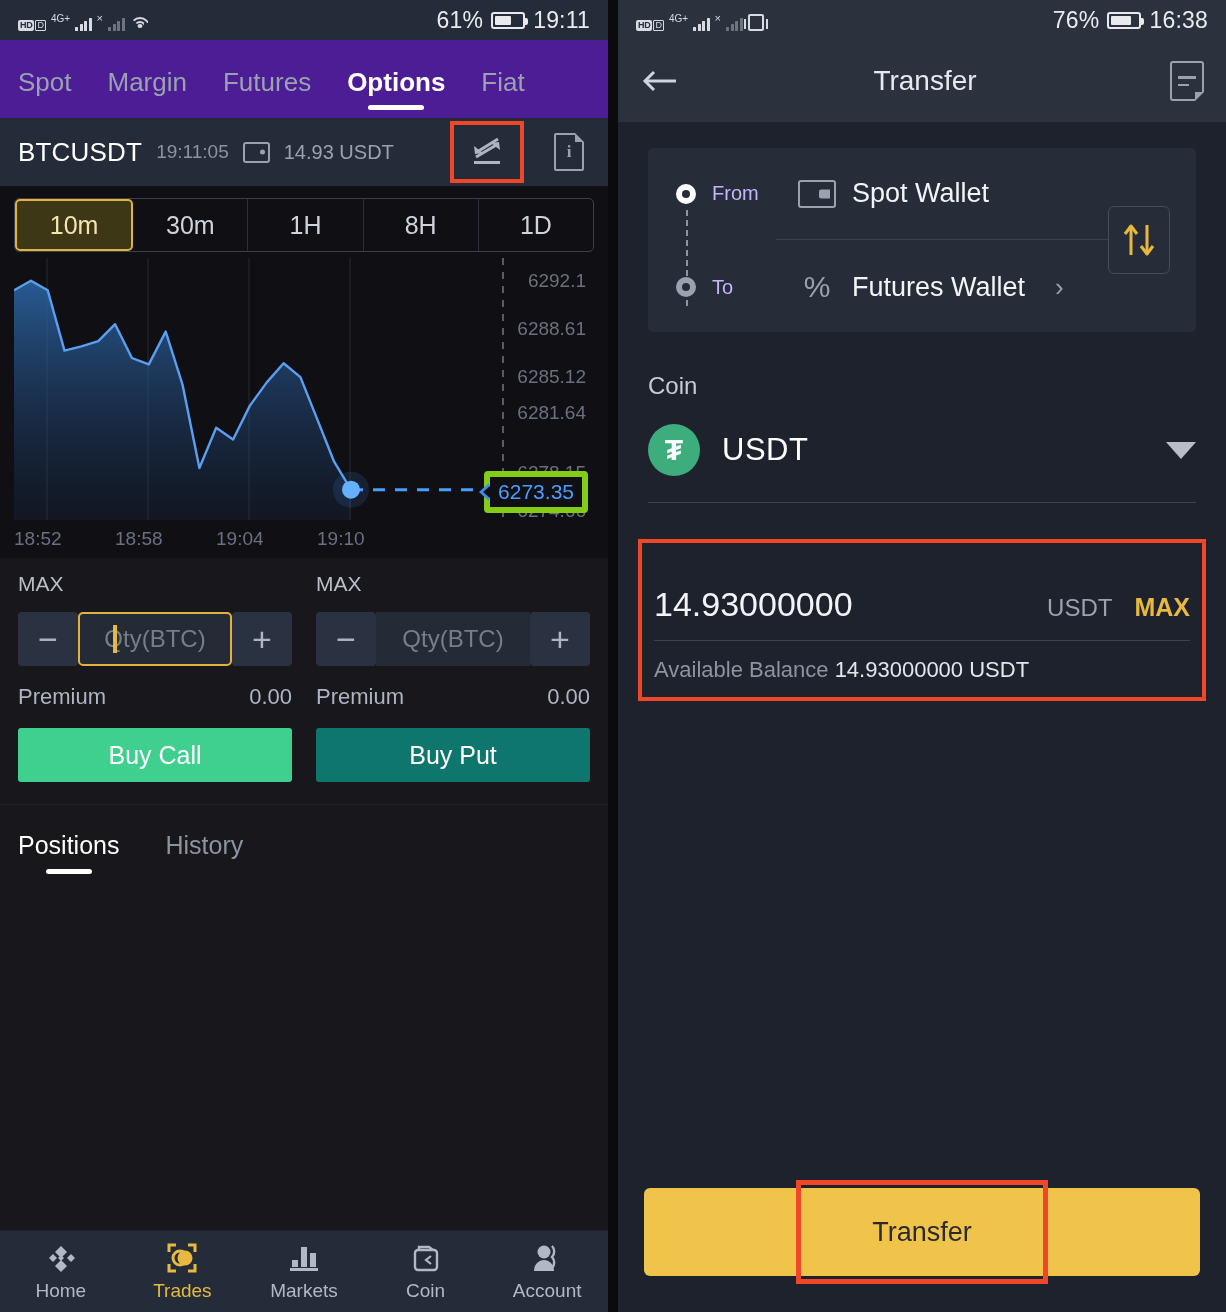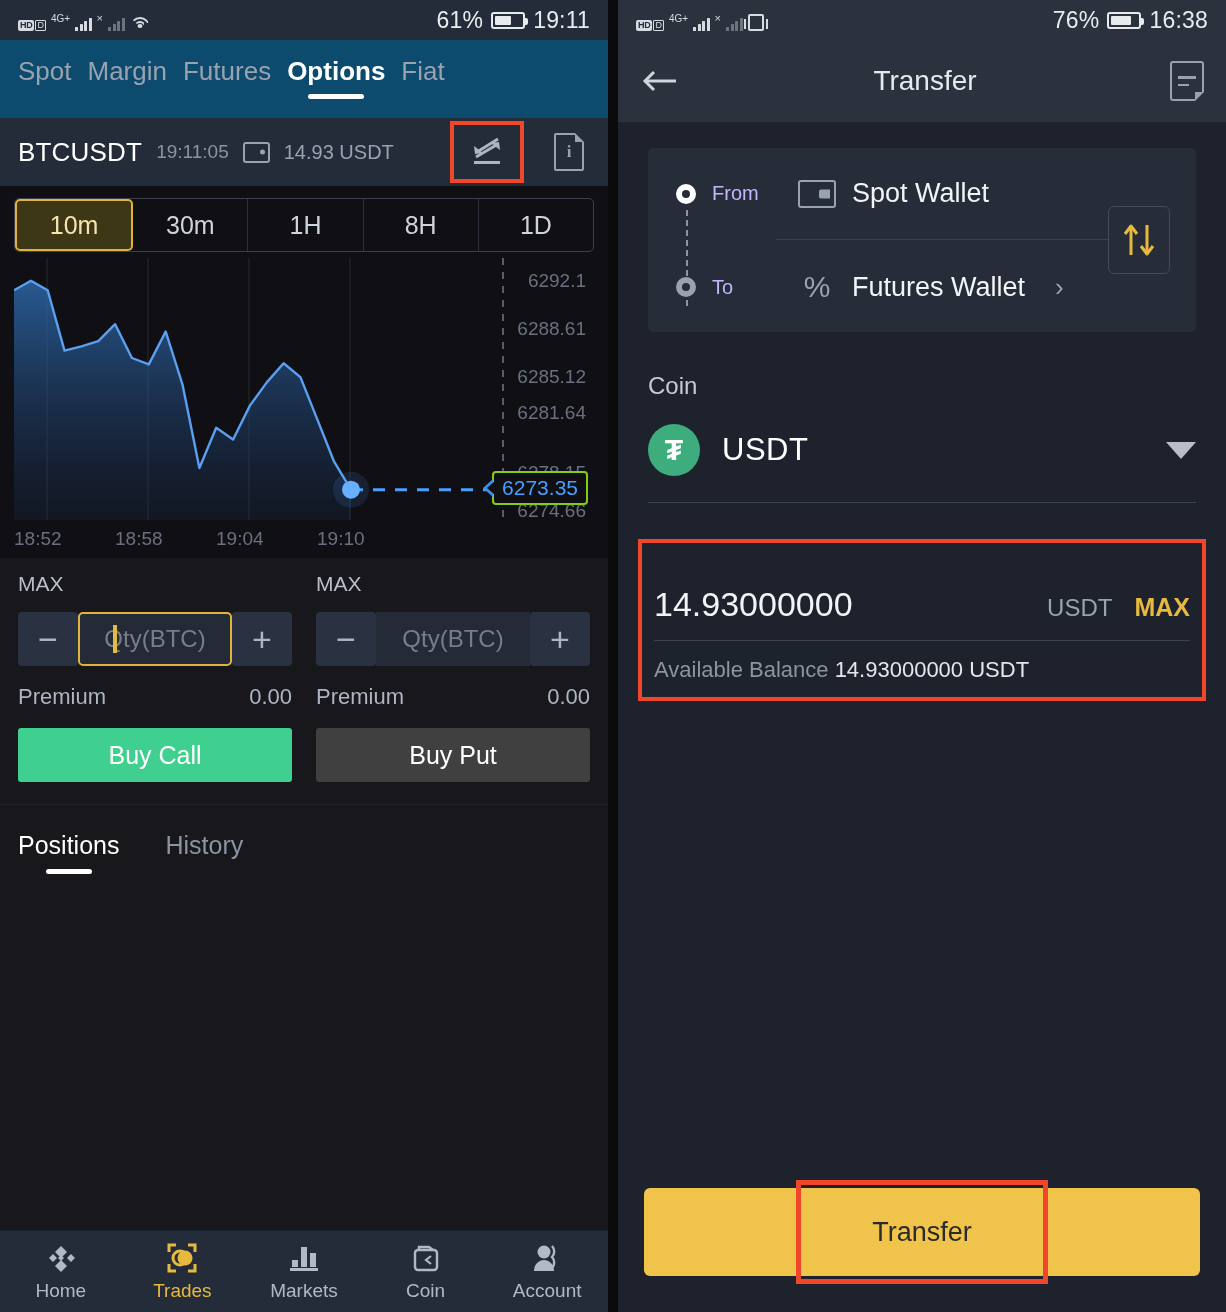--- a/index.html
+++ b/index.html
@@ -60,8 +60,8 @@
 
   
   .toptabs {
-    background: #0c4a6e; display: flex; align-items: flex-start;
-    padding: 16px 18px 0 18px; height: 78px; gap: 16px; position: relative;
+    background: #4c1d95; display: flex; align-items: center;
+    padding: 16px 18px 0 18px; height: 78px; gap: 36px; position: relative;
   }
   .toptab { font-size: 26px; color: #9aa2b0; padding-bottom: 10px; position: relative; }
   .toptab.active { color: #ffffff; font-weight: bold; }

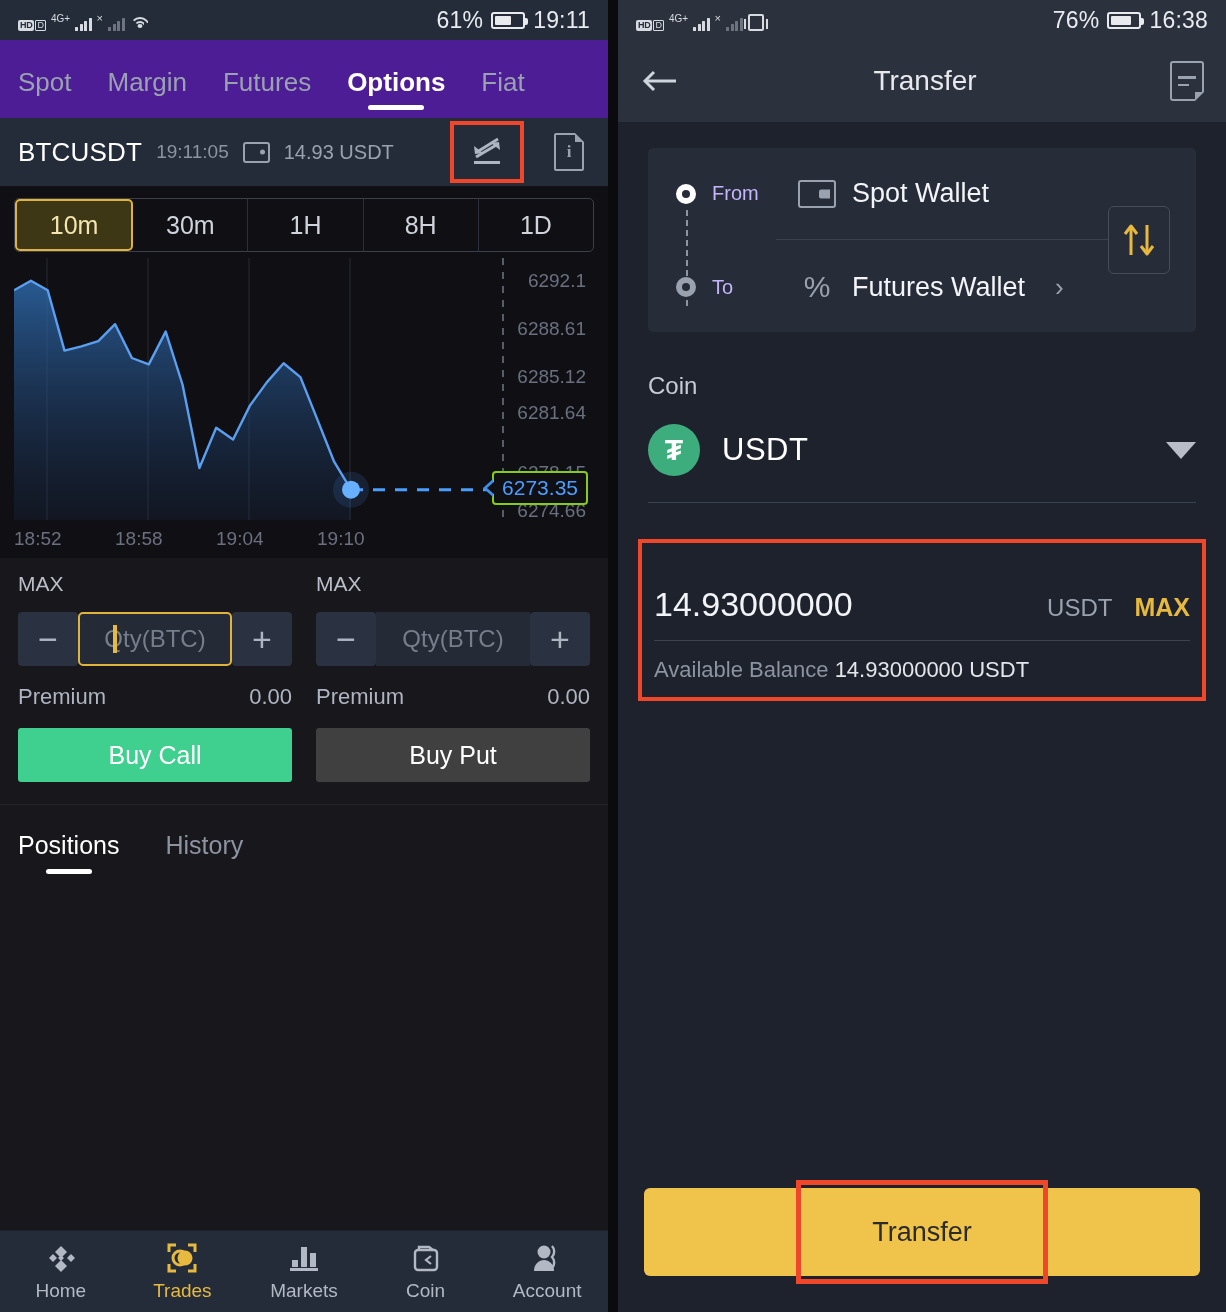--- a/index.html
+++ b/index.html
@@ -109,7 +109,7 @@
   .ylab { position:absolute; right:0; font-size:19px; color:#6a7080; }
   .pricetag {
     position:absolute; right:6px; font-size:21px; color:#4a9eff;
-    border:2px solid #84cc16; border-radius:4px; padding:3px 8px;
+    border:6px solid #84cc16; border-radius:4px; padding:3px 8px;
     background:#101014;
   }
   .pricetag:before{content:'';position:absolute;left:-11px;top:50%;transform:translateY(-50%);

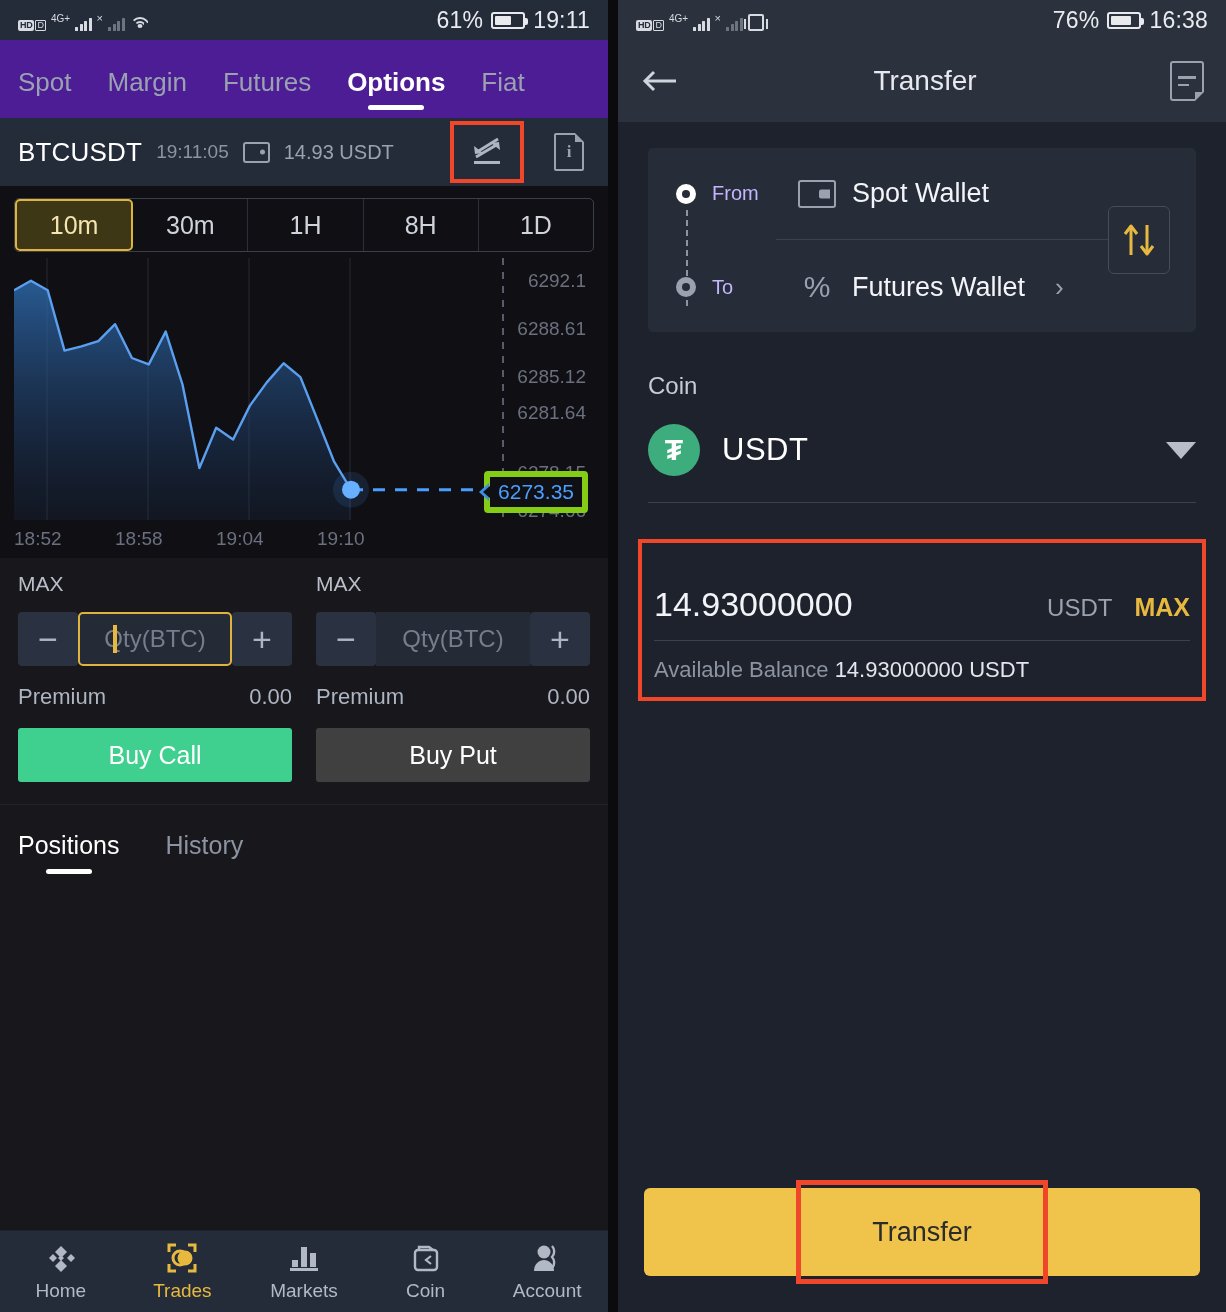--- a/index.html
+++ b/index.html
@@ -133,7 +133,7 @@
   .premrow { display:flex; justify-content:space-between; margin-top:18px; font-size:22px; color:#aeb5c2;}
   .actionbtn { margin-top:18px; height:54px; border-radius:3px; display:flex;
                align-items:center;justify-content:center;font-size:25px;color:#fff;}
-  .btn-call{ background:#3fcf8e;} .btn-put{ background:#404040;}
+  .btn-call{ background:#3fcf8e;} .btn-put{ background:#0f766e;}
 
   
   .postabs { background:#17171c; border-top:1px solid #23232a; padding:26px 18px 0 18px;

